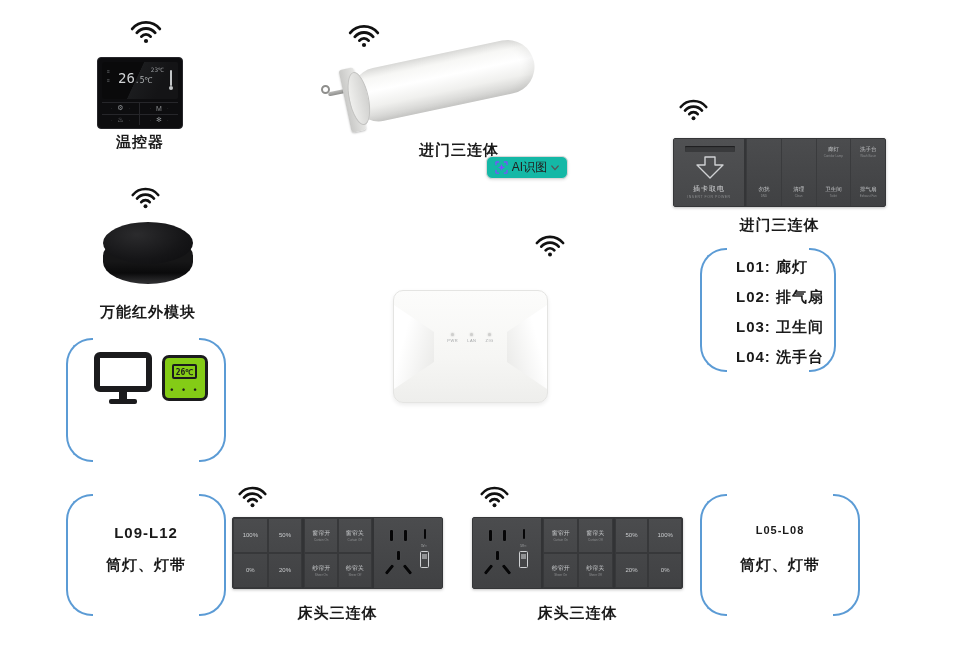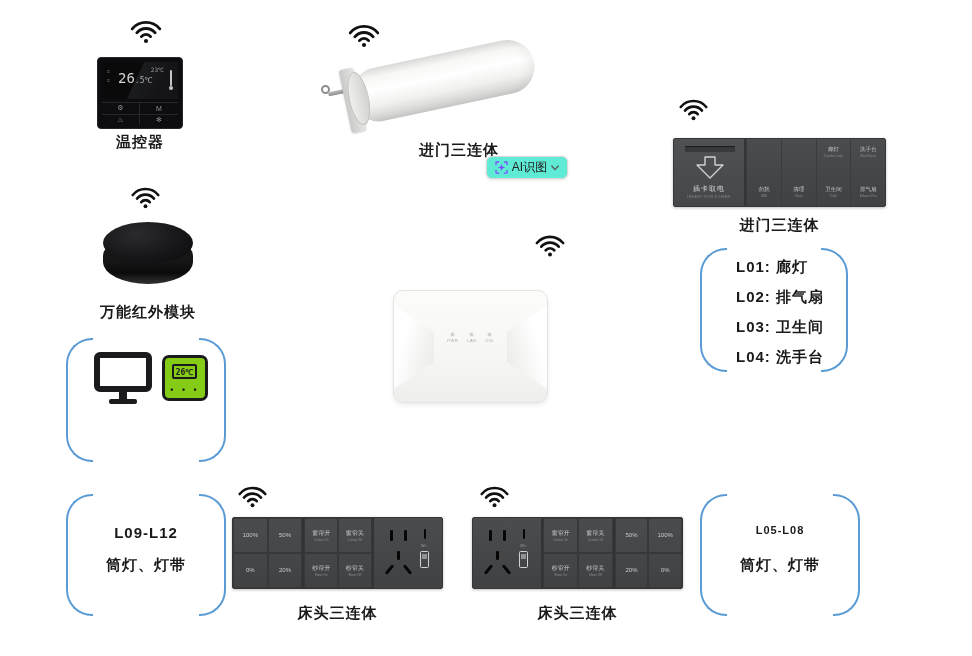--- a/index.html
+++ b/index.html
@@ -39,7 +39,7 @@
   .motor-cap{position:absolute; left:-3px; top:0; width:20px; height:54px; border-radius:50%; background:linear-gradient(90deg,#efefed,#d2d2d0); border:1px solid #c2c2c0;}
 
   
-  .ai-btn{left:486px; top:156px; width:82px; height:23px; background:#5eead4; border:1px solid #d8d8d8; border-radius:6px; box-shadow:0 1px 3px rgba(0,0,0,.12); display:flex; align-items:center; justify-content:center; gap:4px; cursor:pointer;}
+  .ai-btn{left:486px; top:156px; width:82px; height:23px; background:#14b8a6; border:1px solid #d8d8d8; border-radius:6px; box-shadow:0 1px 3px rgba(0,0,0,.12); display:flex; align-items:center; justify-content:center; gap:4px; cursor:pointer;}
   .ai-btn .txt{font-size:12px; color:#222;}
   .ai-btn svg{display:block;}
 

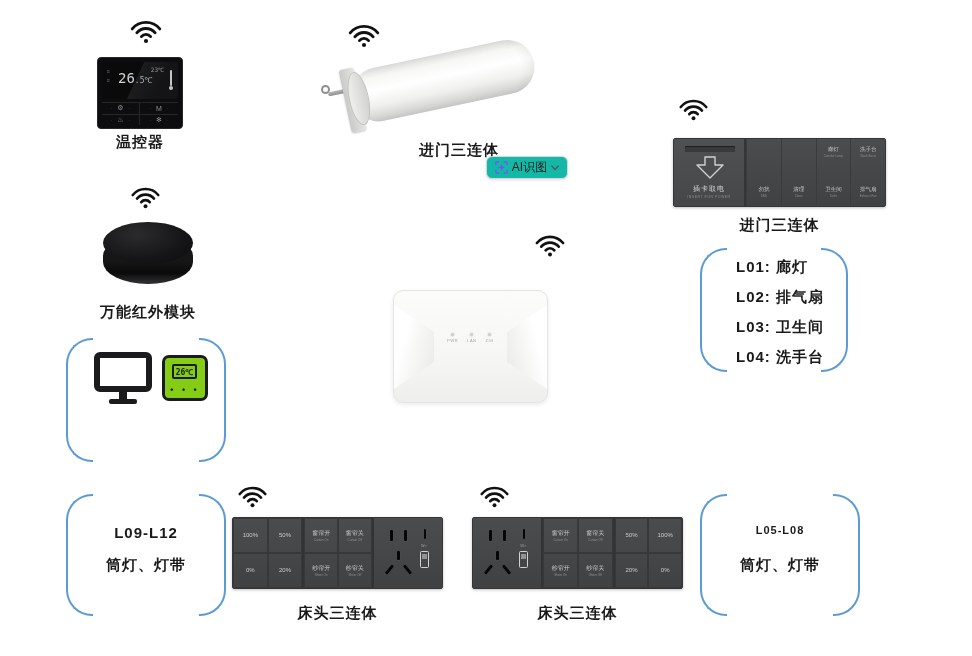--- a/index.html
+++ b/index.html
@@ -307,7 +307,7 @@
     </div>
   </div>
 
-  <div class="bracket loads" style="left:700px; top:248px; width:148px; height:124px;">
+  <div class="bracket loads" style="left:700px; top:248px; width:136px; height:124px;">
     <div class="paren l"></div>
     <div class="paren r"></div>
     <div class="ln" style="top:10px;">L01: 廊灯</div>

